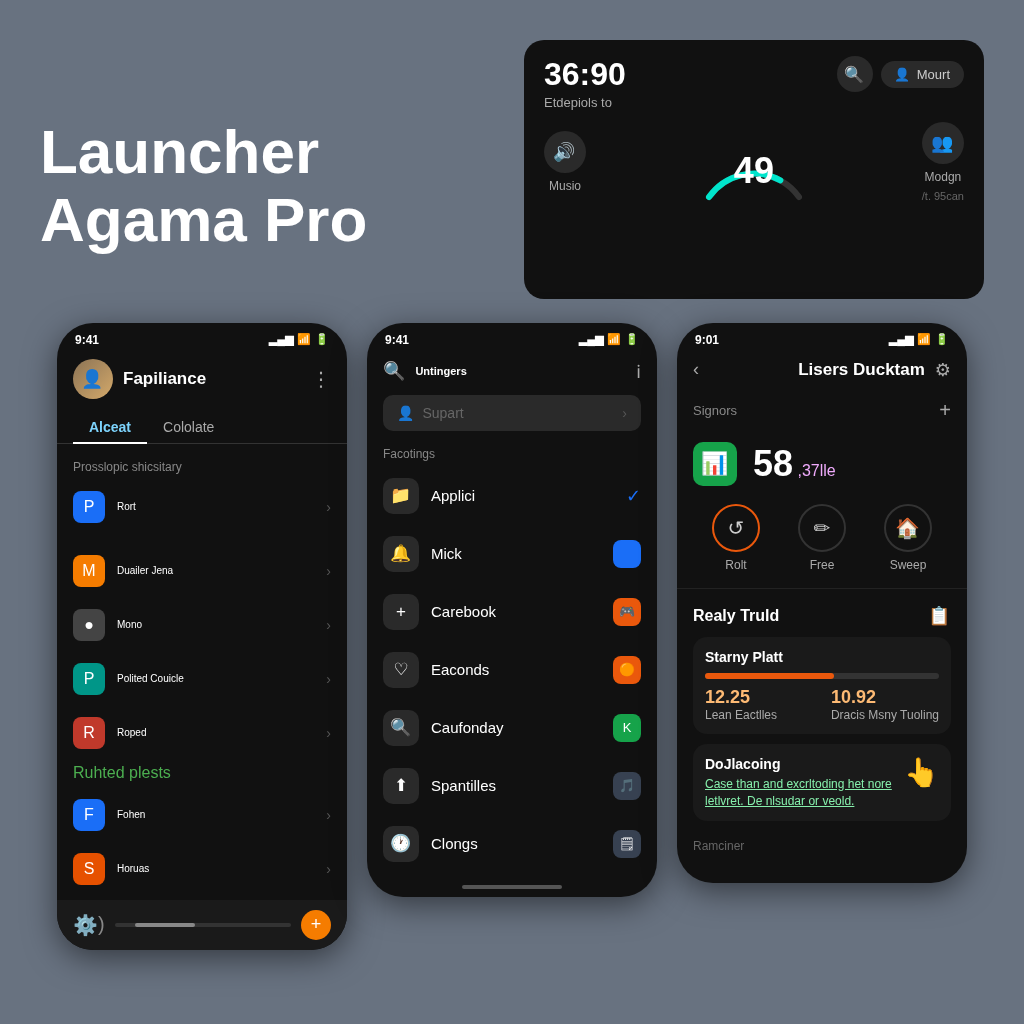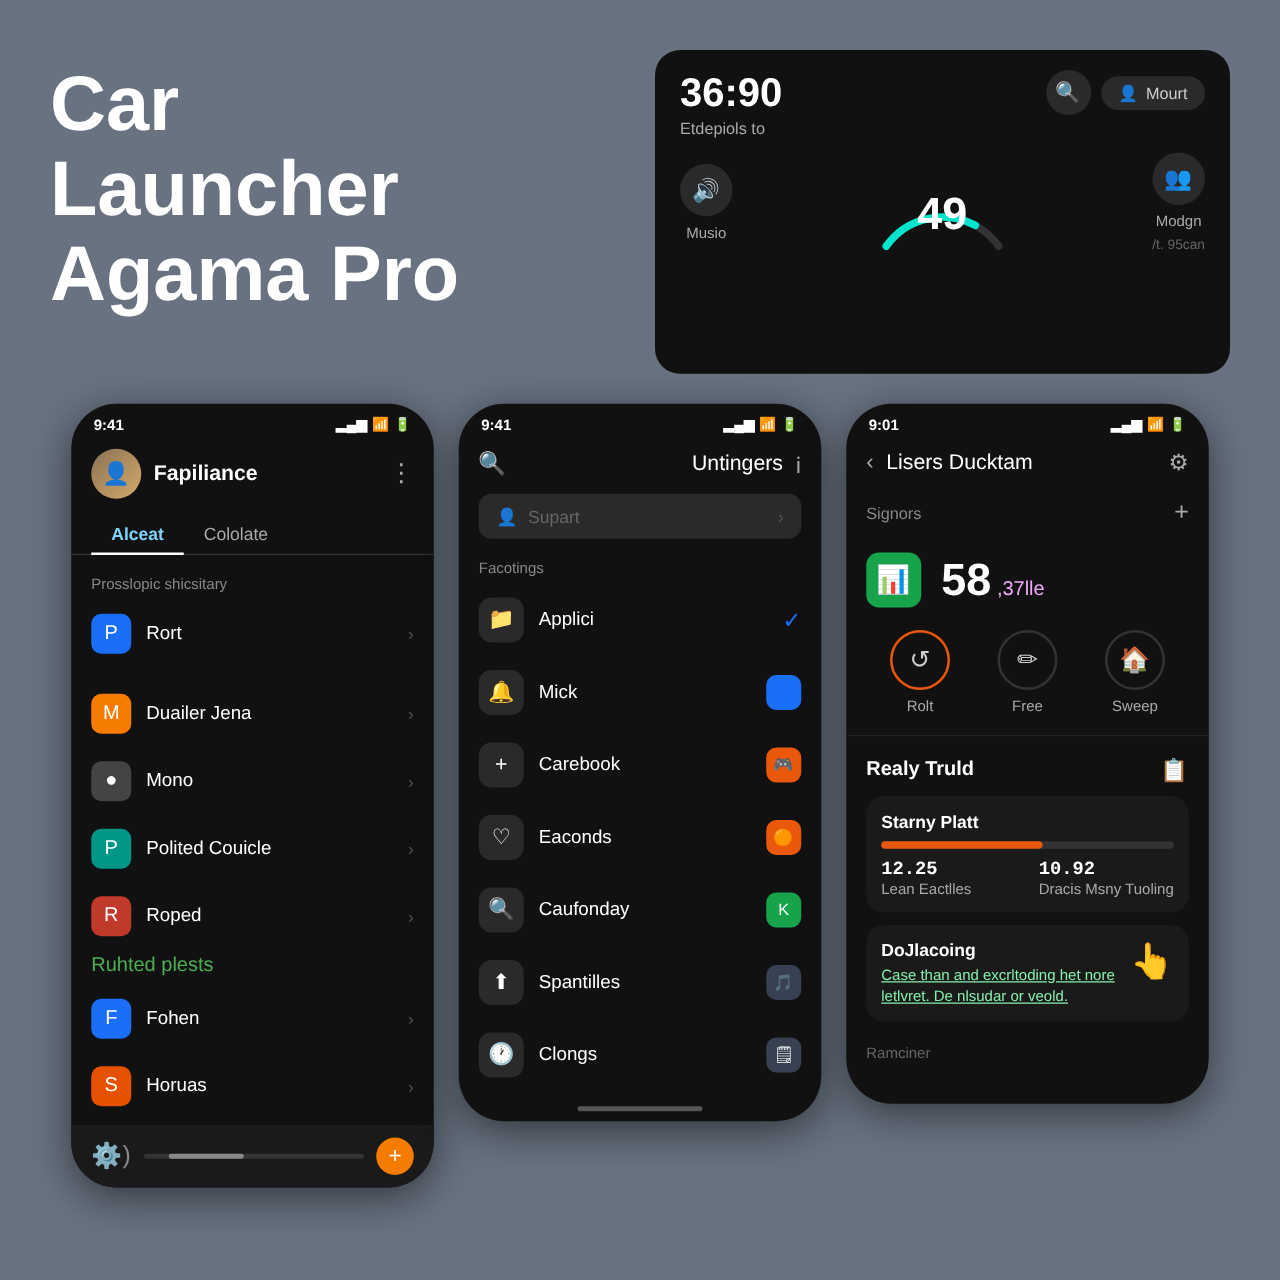--- a/index.html
+++ b/index.html
@@ -512,7 +512,7 @@
 
   <div class="title-section">
     <div class="app-title">
-      <span>Car</span><br>
+      <br>
       <span>Launcher</span><br>
       <span>Agama Pro</span>
     </div>

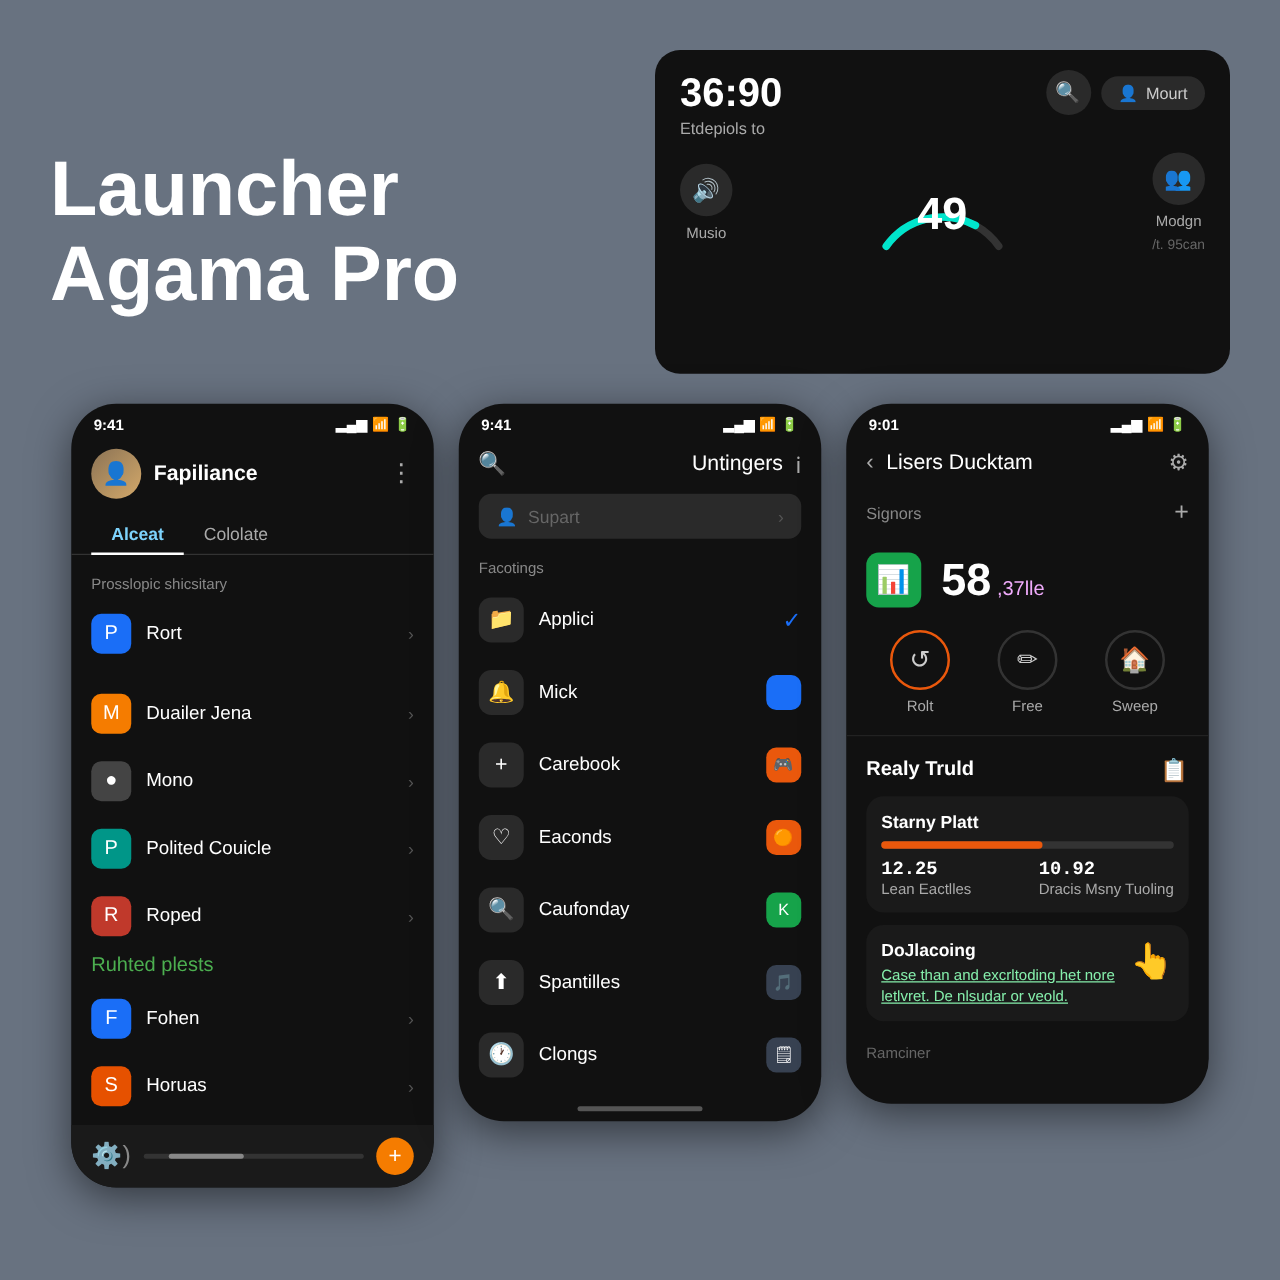--- a/index.html
+++ b/index.html
@@ -302,10 +302,10 @@
     }
     .search-icon-sm { font-size: 18px; color: #aaa; }
     .phone2-title {
-      font-size: 17px;
-      font-weight: 400;
+      font-size: 11px;
+      font-weight: 700;
       flex: 1;
-      text-align: right;
+      text-align: left;
     }
     .info-icon { font-size: 18px; color: #aaa; cursor: pointer; }
     .search-bar {

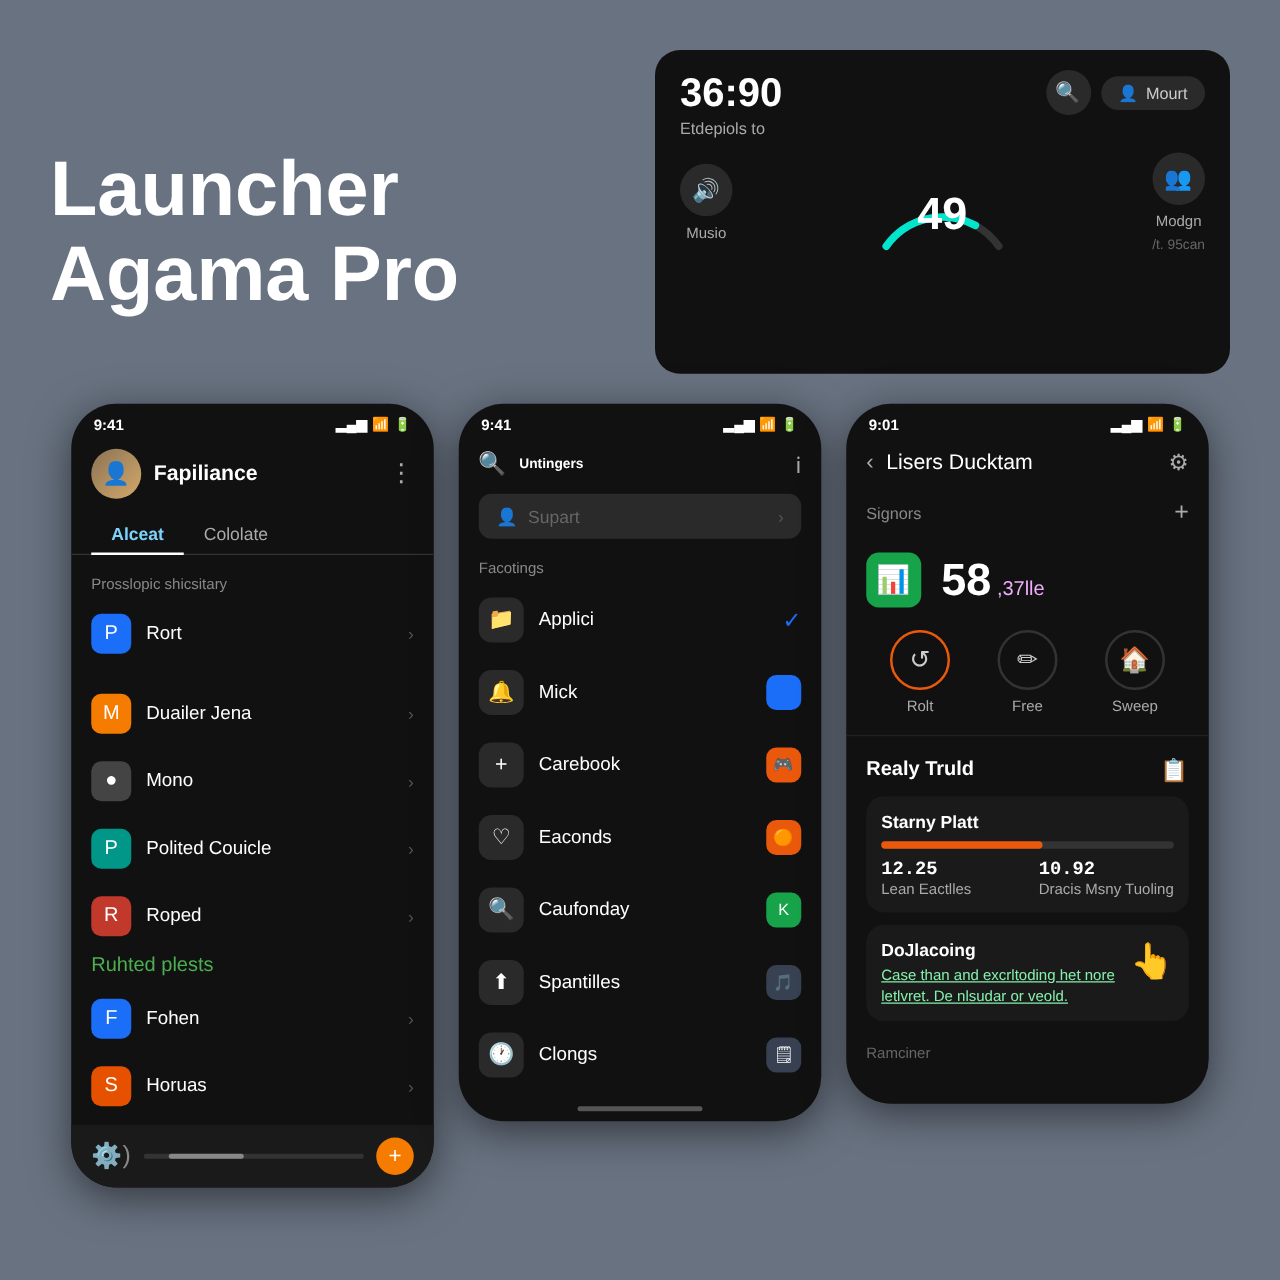--- a/index.html
+++ b/index.html
@@ -375,8 +375,8 @@
     .phone3-title {
       flex: 1;
       font-size: 17px;
-      font-weight: 400;
-      text-align: left;
+      font-weight: 700;
+      text-align: right;
     }
     .gear-icon { font-size: 18px; color: #aaa; cursor: pointer; }
     .phone3-section {

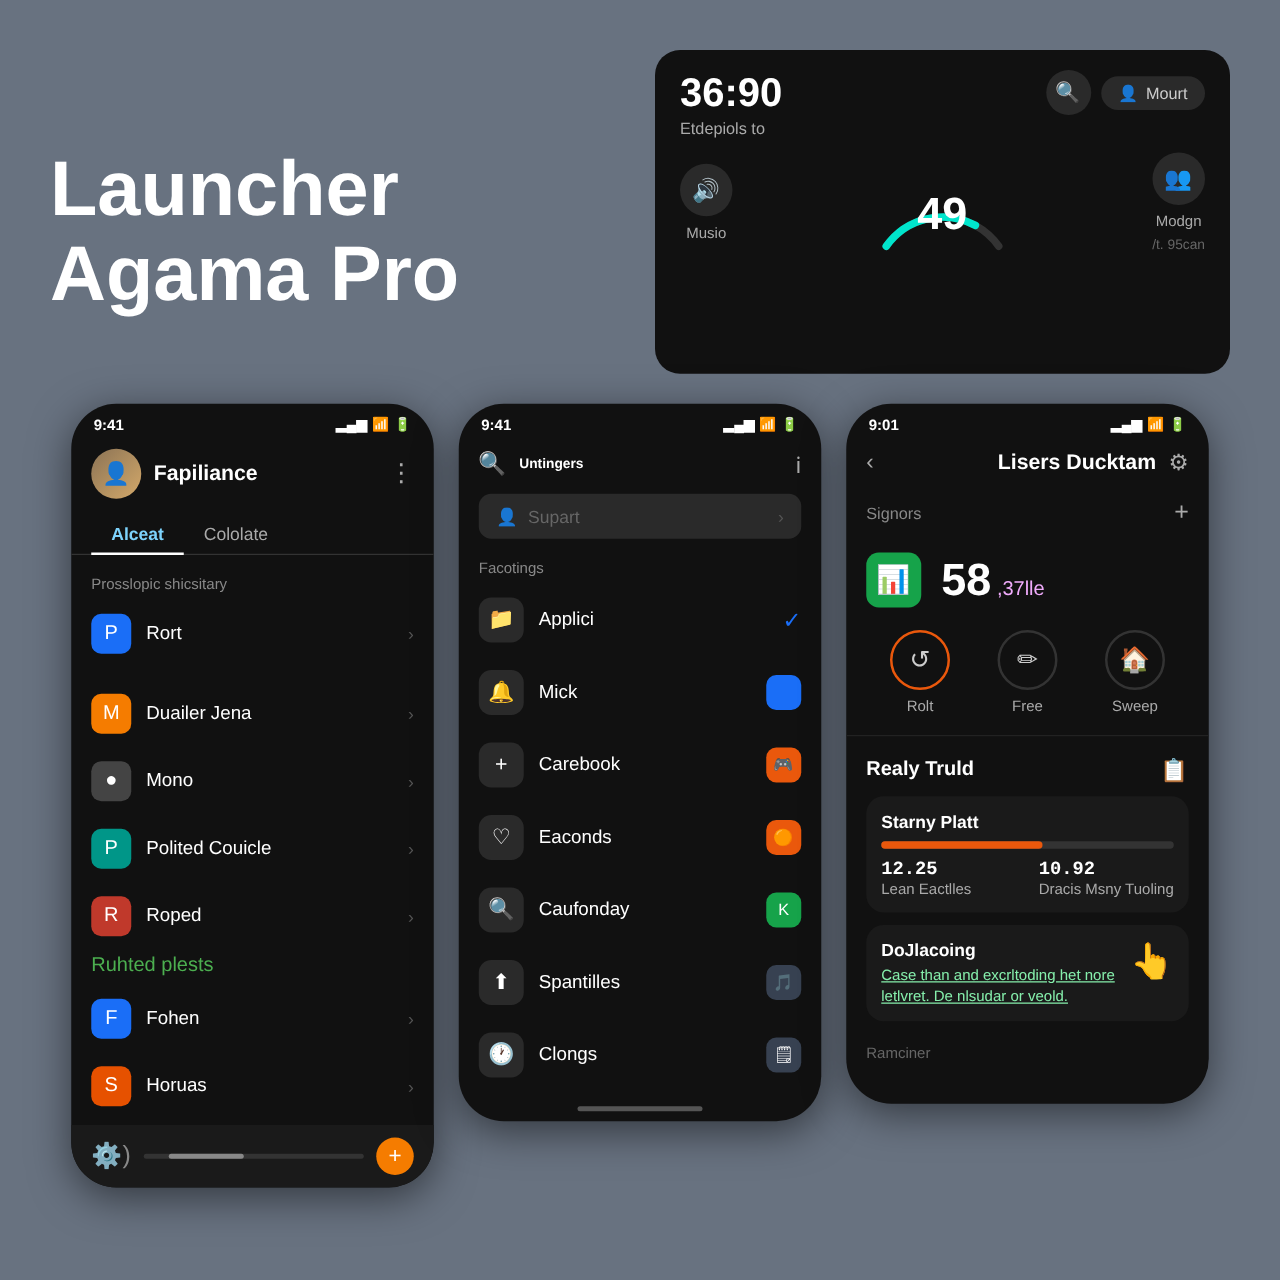--- a/index.html
+++ b/index.html
@@ -244,7 +244,7 @@
     .list-icon.teal { background: #009688; }
     .list-item-name {
       flex: 1;
-      font-size: 15px;
+      font-size: 10px;
     }
     .list-chevron {
       color: #555;

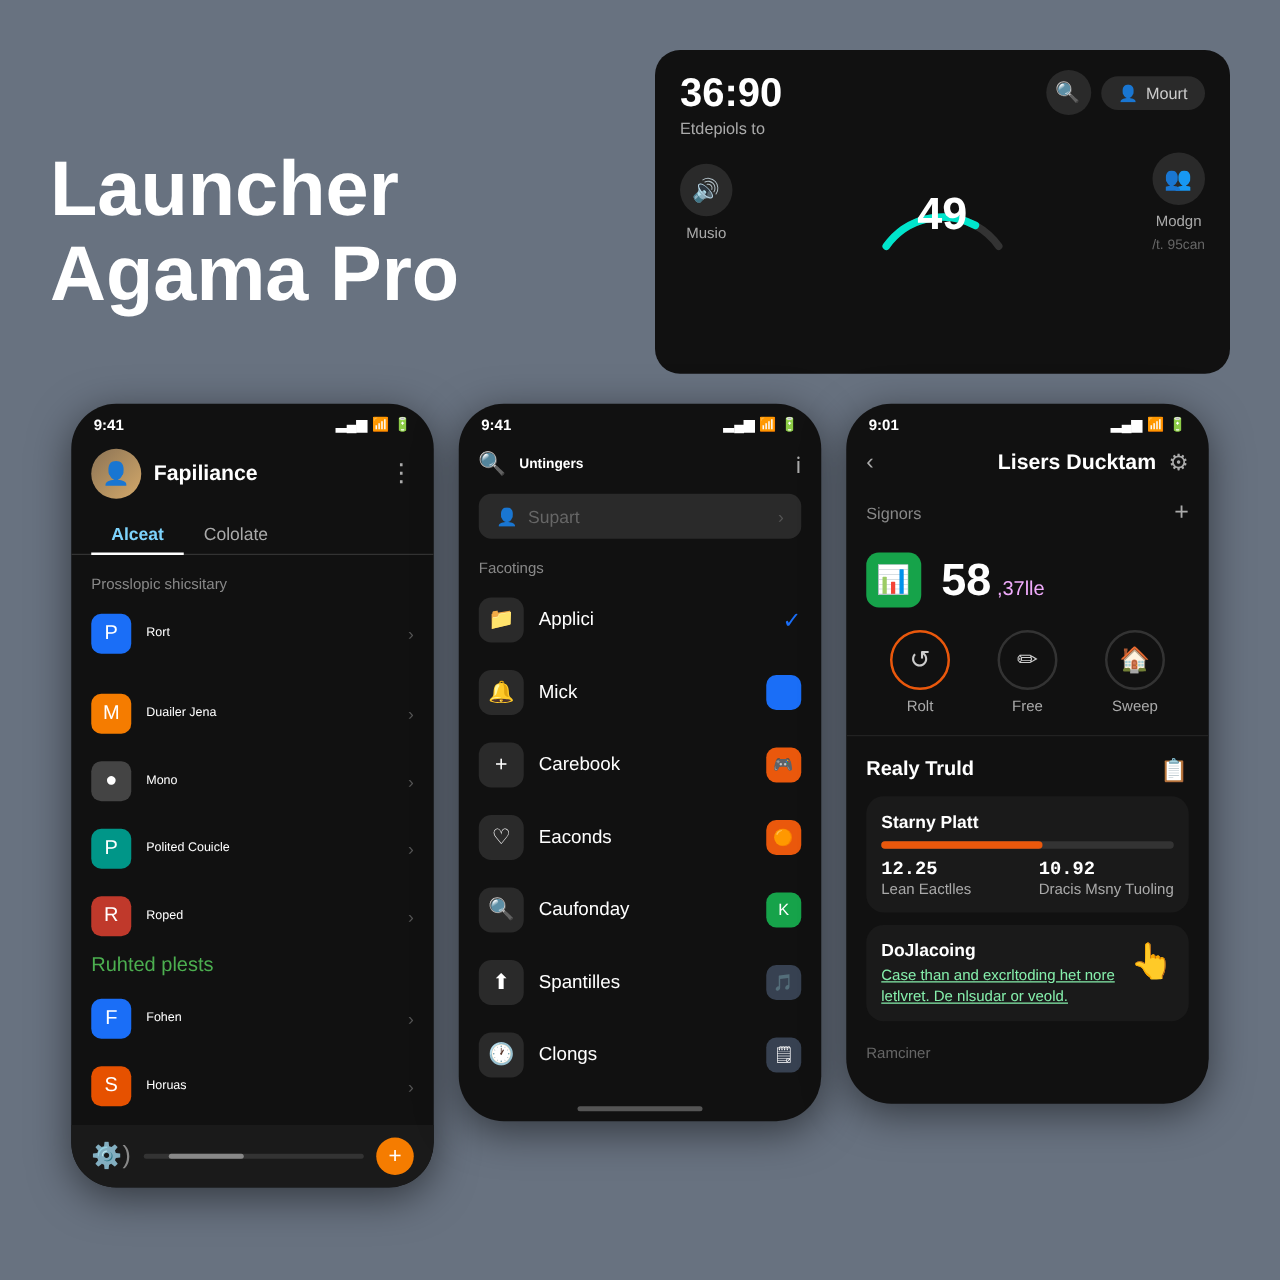--- a/index.html
+++ b/index.html
@@ -477,7 +477,7 @@
       justify-content: space-between;
     }
     .starny-stat { font-size: 12px; color: #aaa; }
-    .starny-stat span { font-size: 15px; color: #ffffff; font-weight: 600; font-family: Liberation Mono, monospace; }
+    .starny-stat span { font-size: 18px; color: #fdba74; font-weight: 600; }
     .dolacoing-card {
       background: #1a1a1a;
       border-radius: 14px;

